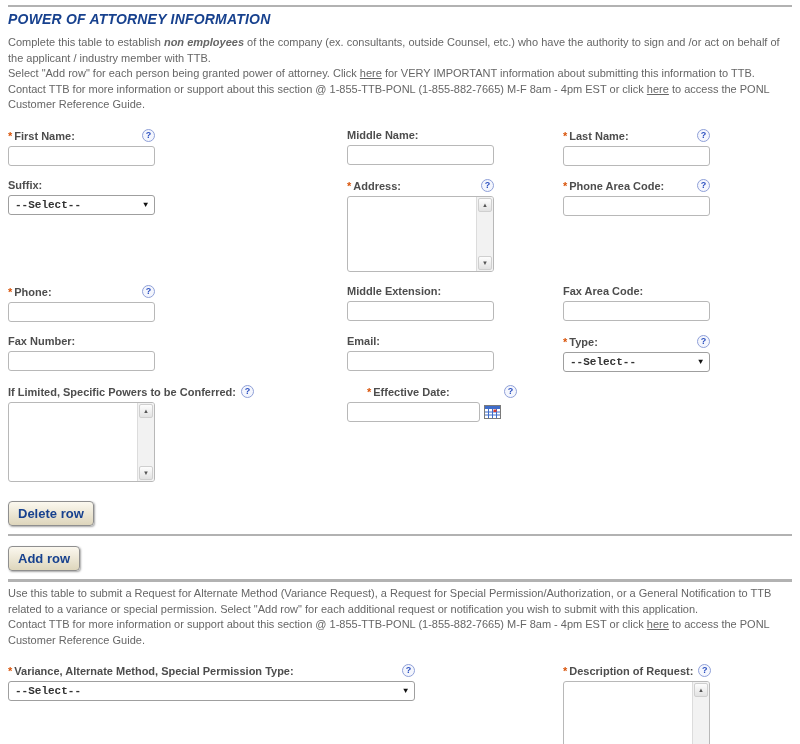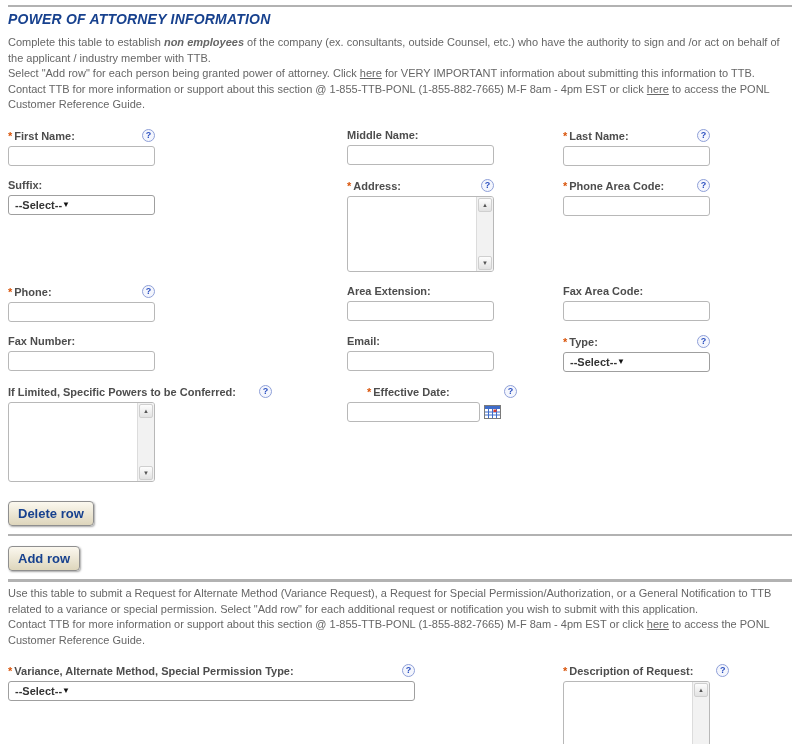--- a/index.html
+++ b/index.html
@@ -45,8 +45,9 @@
 
   .selectbox {
     width:147px; height:20px; border:1px solid #9f9f9f; border-radius:3px; background:#fff;
-    display:flex; align-items:center; justify-content:flex-start; padding:0 6px;
+    display:flex; align-items:center; justify-content:space-between; padding:0 6px;
     cursor:pointer;
+    font-family:Liberation Mono, monospace;
   }
   .selectbox .selval { font-weight:bold; color:#333; }
   .selectbox .arrow { font-size:8px; color:#111; line-height:1; }

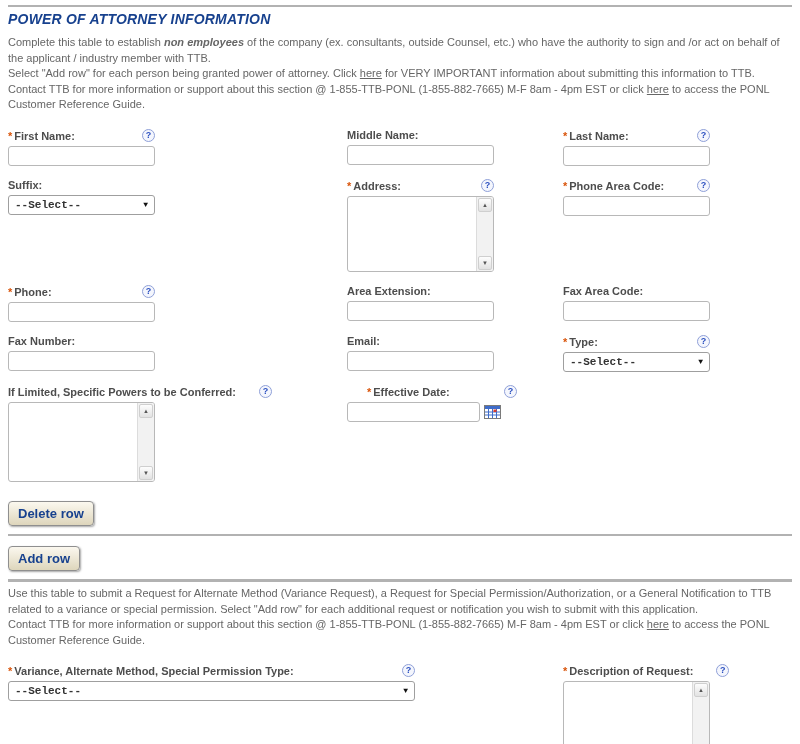--- a/index.html
+++ b/index.html
@@ -158,7 +158,7 @@
     </div>
     <div class="cell">
       <div class="label-row">
-        <span class="lbl"><span>Area Extension:</span></span>
+        <span class="lbl"><span>Middle Extension:</span></span>
       </div>
       <input class="txt" type="text" style="">
     </div>

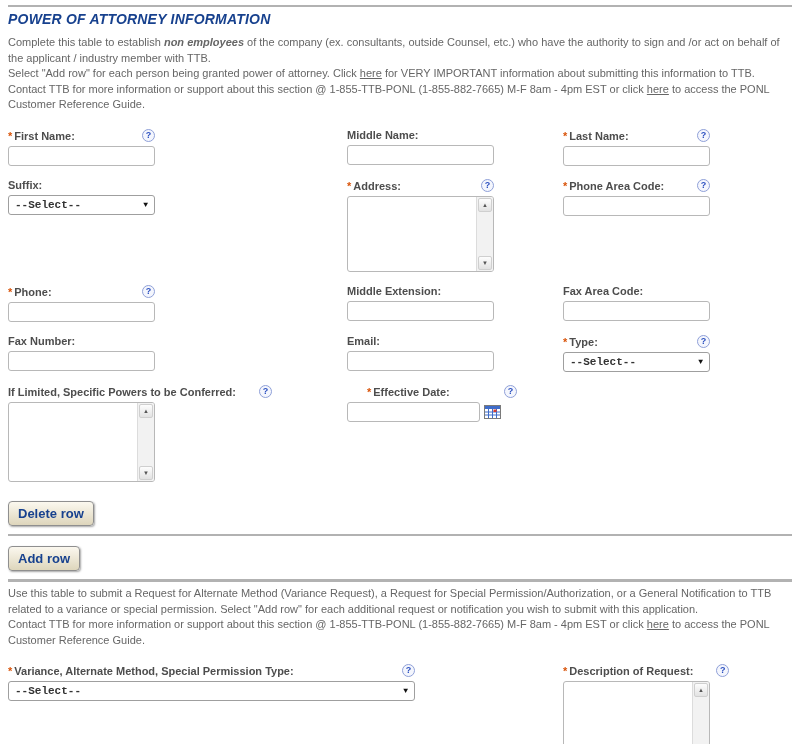--- a/index.html
+++ b/index.html
@@ -23,7 +23,7 @@
   .cell { margin-bottom:13px; }
 
   .label-row { display:flex; align-items:center; justify-content:space-between; width:147px; margin-bottom:4px; }
-  .label-row.inline { width:auto; justify-content:flex-start; gap:23px; }
+  .label-row.inline { width:auto; justify-content:flex-start; gap:5px; }
   .label-row.w133 { width:150px;margin-left:20px; }
   .label-row.w407 { width:407px; }
   .lbl { font-weight:bold; color:#4d4d4d; white-space:nowrap; }

